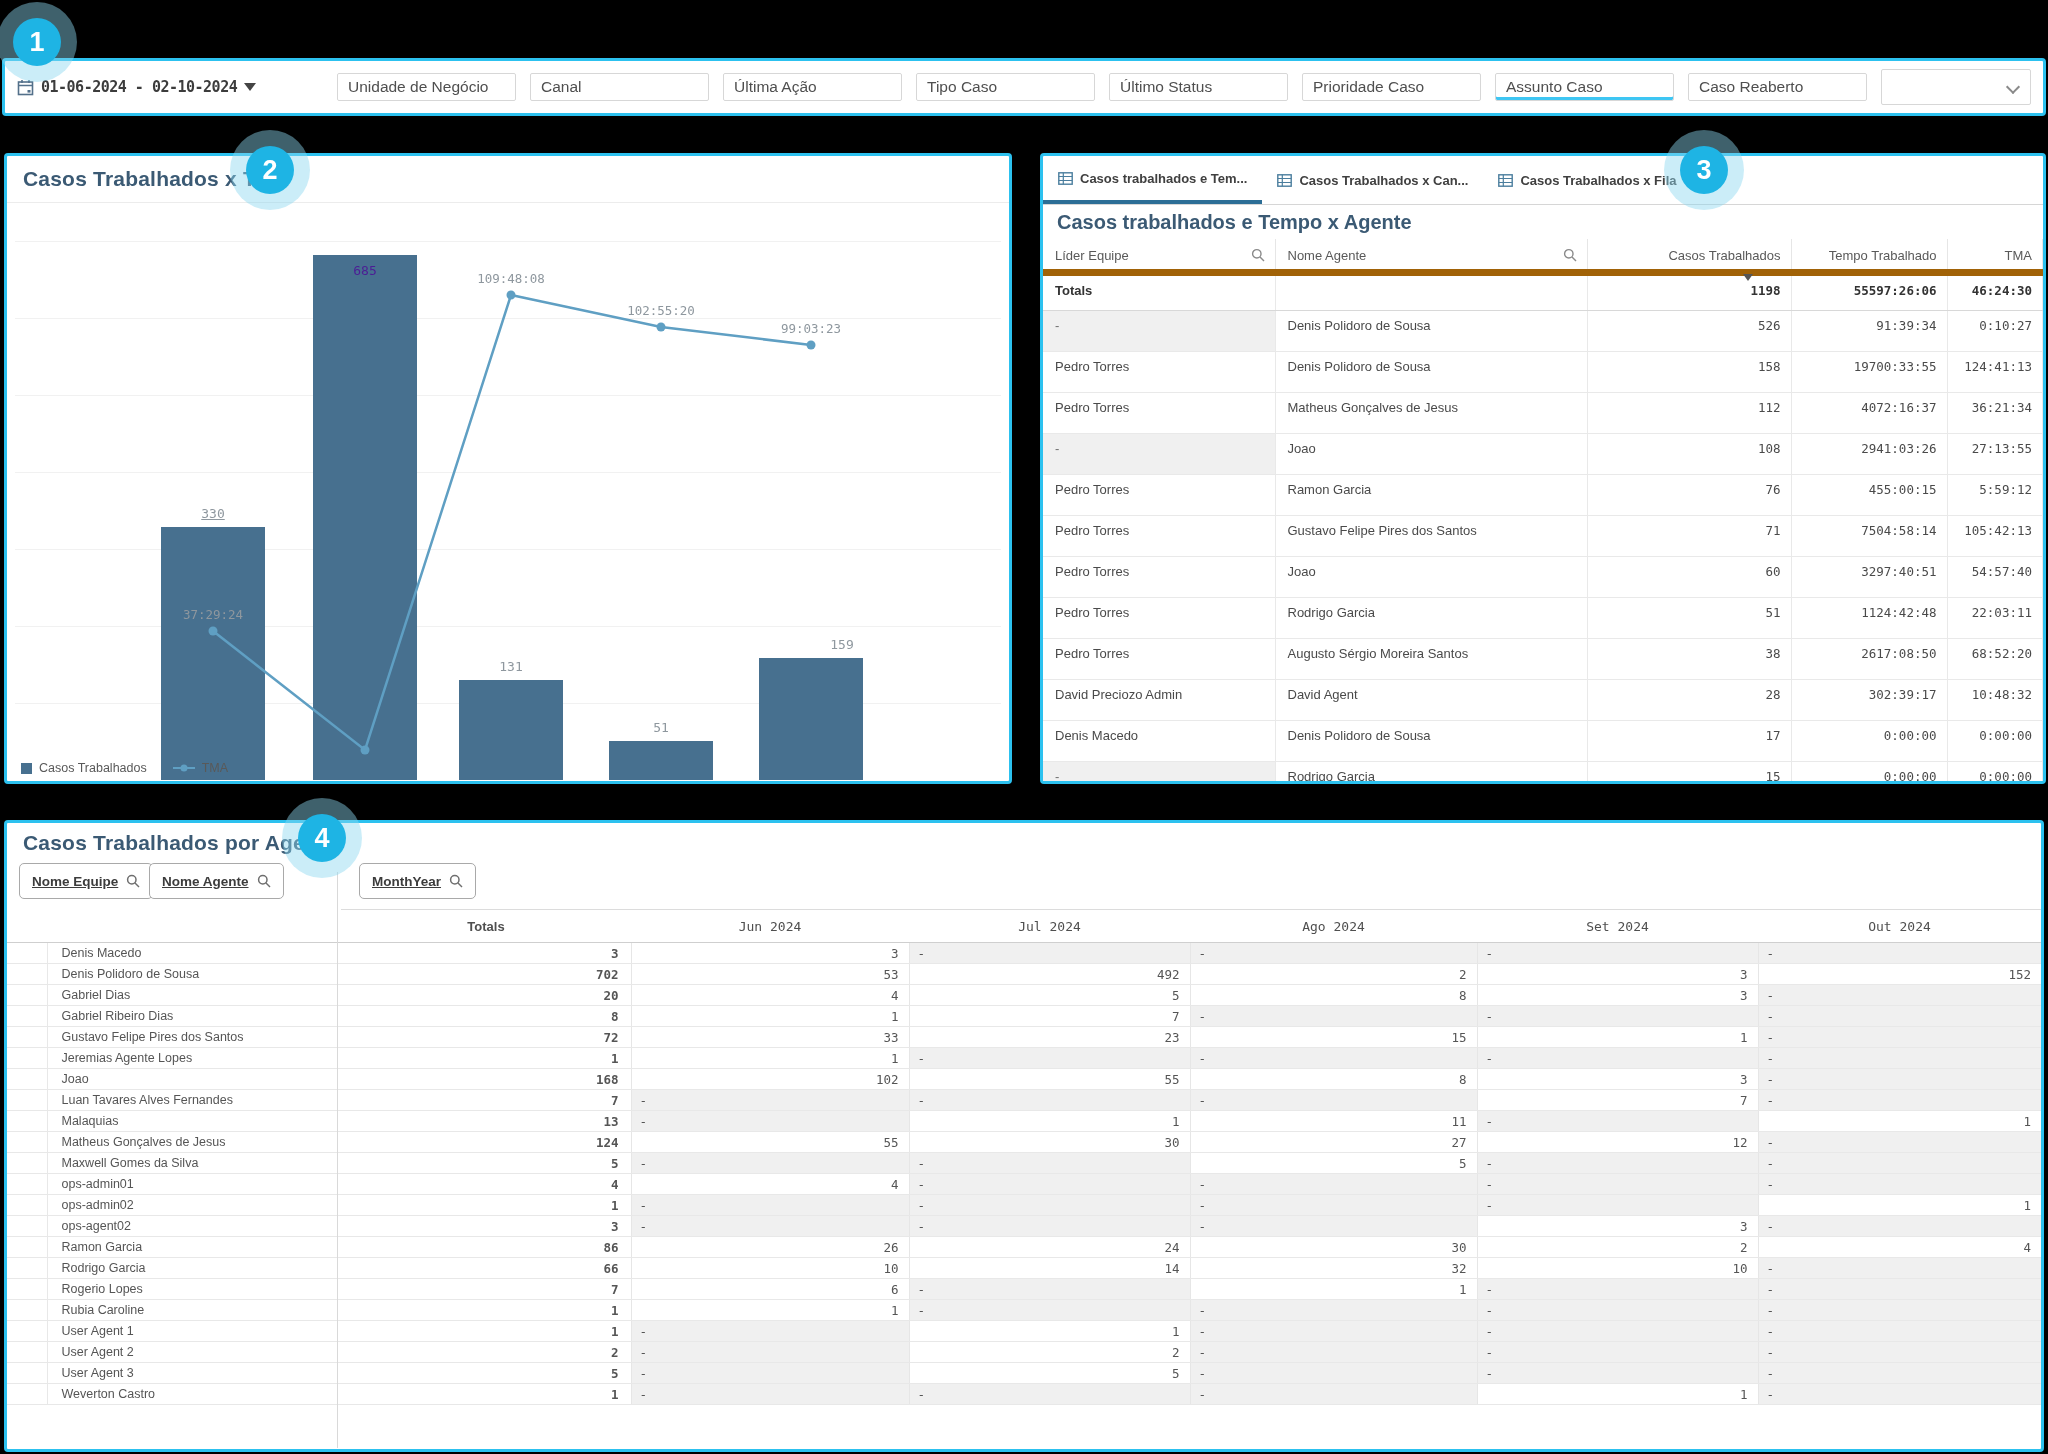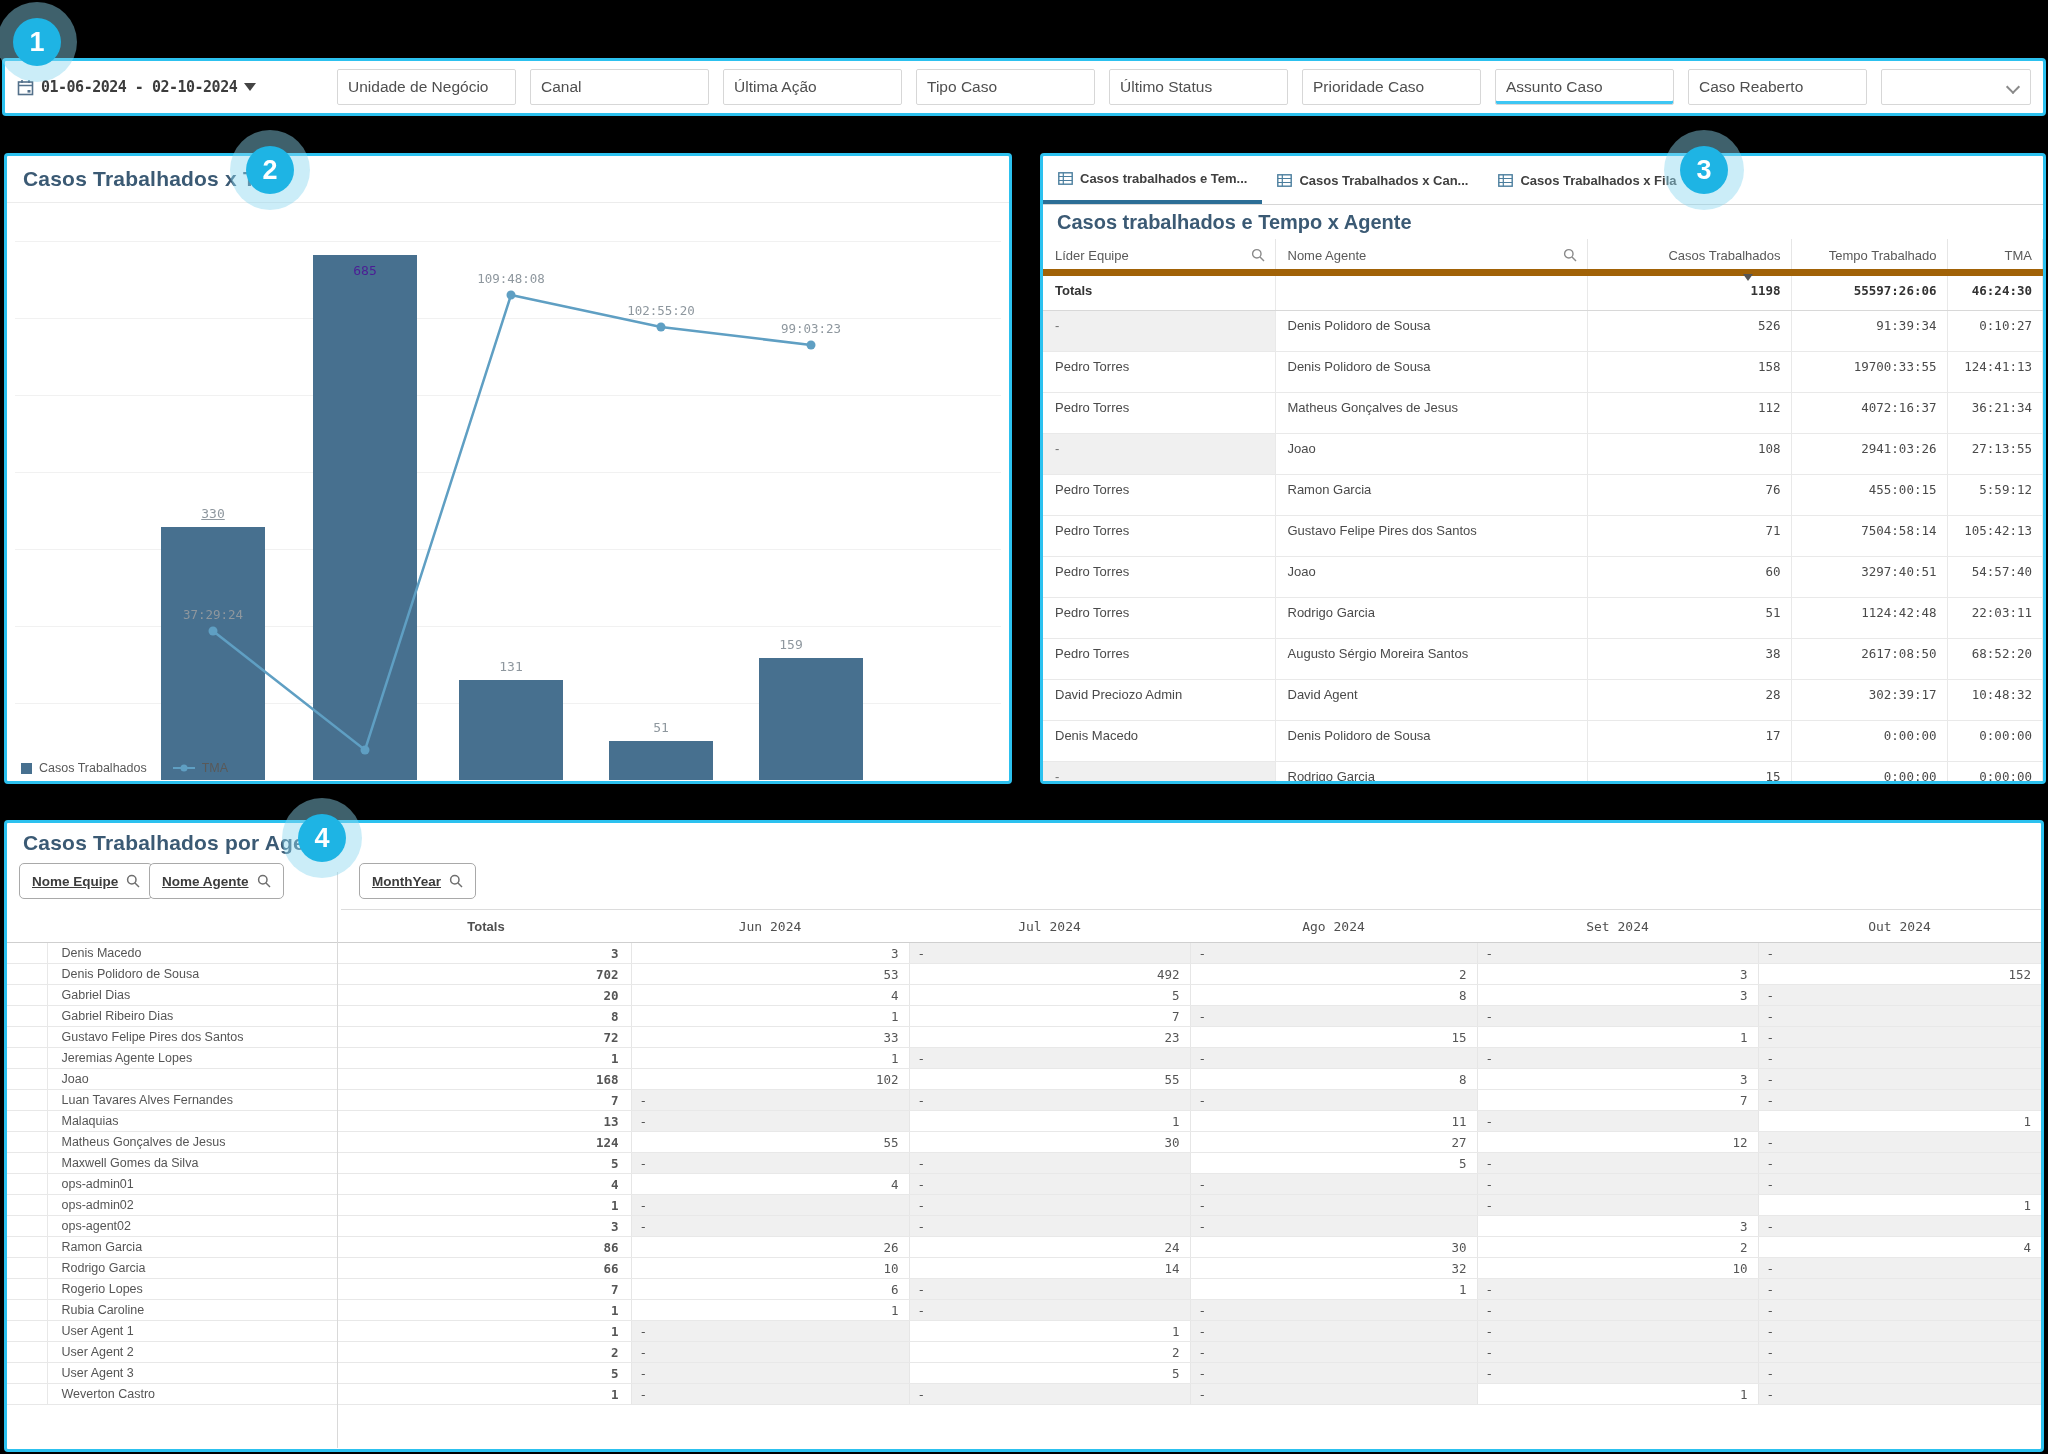--- a/index.html
+++ b/index.html
@@ -21,7 +21,7 @@
   .date-text{font-family:"DejaVu Sans Mono",monospace;font-size:15px;color:#3c3c3c;font-weight:bold;letter-spacing:-0.5px;}
   .caret-down{width:0;height:0;border-left:6px solid transparent;border-right:6px solid transparent;border-top:8px solid #444;}
   .fboxes{flex:1;display:flex;gap:14px;margin-right:14px;}
-  .fbox{flex:1;height:36px;border:1px solid #d7d7d7;border-radius:2px;background:#fff;display:flex;align-items:center;
+  .fbox{flex:1;height:28px;border:1px solid #d7d7d7;border-radius:2px;background:#fff;display:flex;align-items:center;
     padding-left:10px;font-size:15.5px;color:#4f4f4f;box-sizing:border-box;position:relative;}
   .fbox.selected{box-shadow:inset 0 -3px 0 #3ec6f3;}
   .fdrop{width:150px;height:36px;border:1px solid #d7d7d7;border-radius:2px;margin-right:12px;flex:none;position:relative;box-sizing:border-box;background:#fff;}

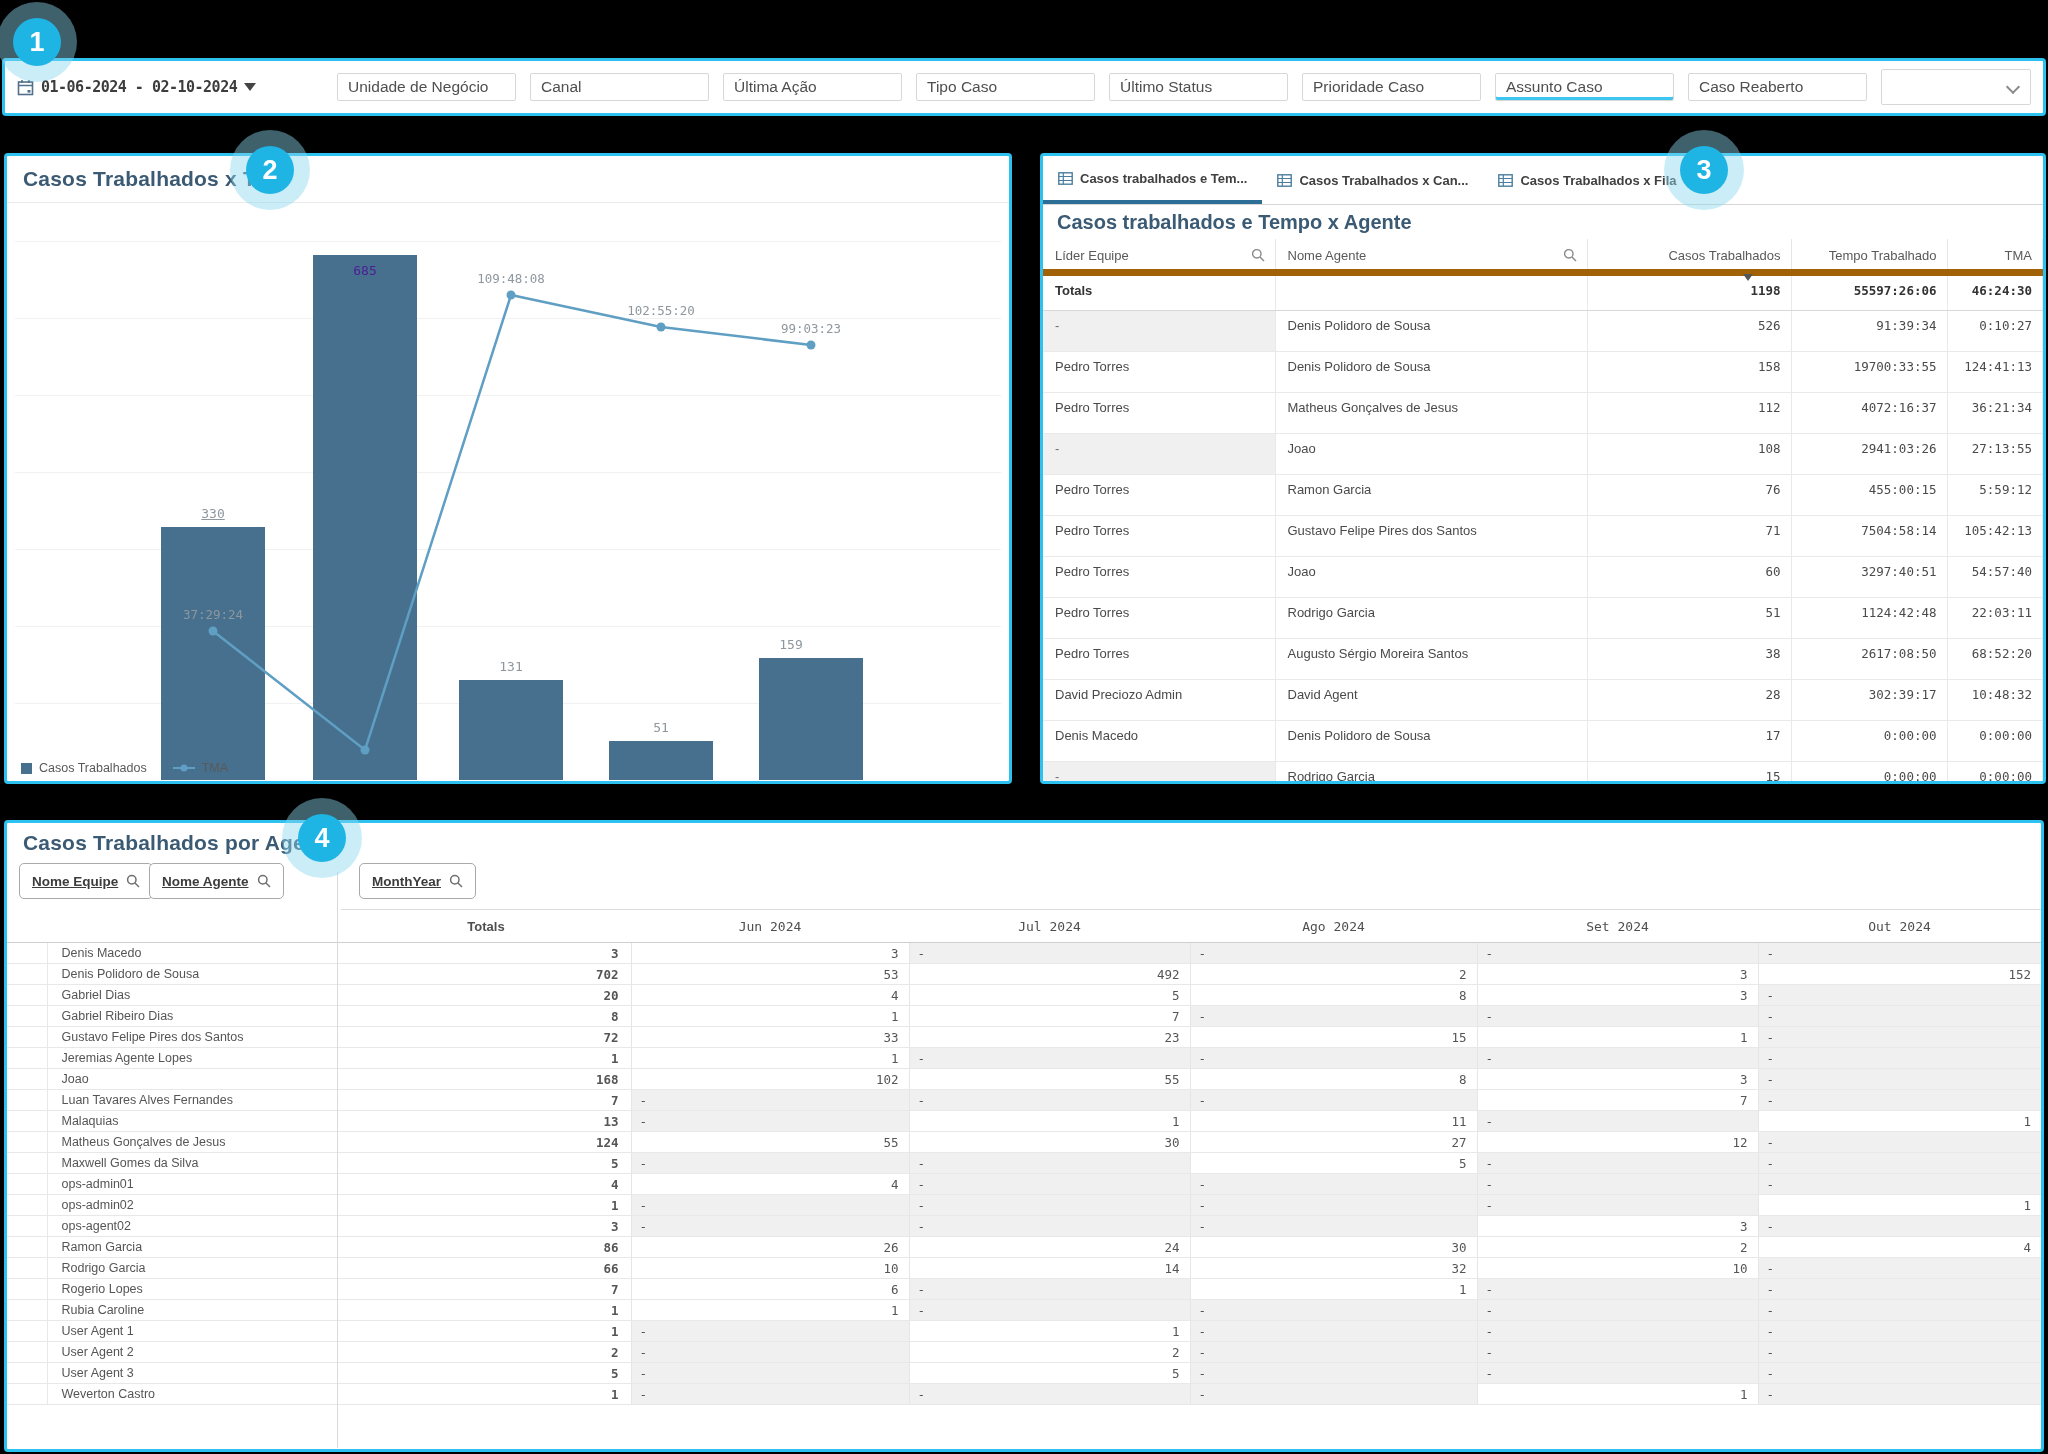--- a/index.html
+++ b/index.html
@@ -137,7 +137,7 @@
       <div class="bar" style="left: 602px; top: 538px; width: 104px; height: 39px;"></div>
       <div class="bar-label" style="left: 594px; top: 517px;">51</div>
       <div class="bar" style="left: 752px; top: 455px; width: 104px; height: 122px;"></div>
-      <div class="bar-label" style="left: 724px; top: 434px; text-align: center;">159</div>
+      <div class="bar-label" style="left: 775px; top: 434px; text-align: center;">159</div>
       <svg id="line-svg" width="1002" height="584">
         <polyline points="206,428 358,547 504,92 654,124 804,142" fill="none" stroke="#5f9fc3" stroke-width="2.5"></polyline>
         <circle cx="206" cy="428" r="4.5" fill="#5f9fc3"></circle>

